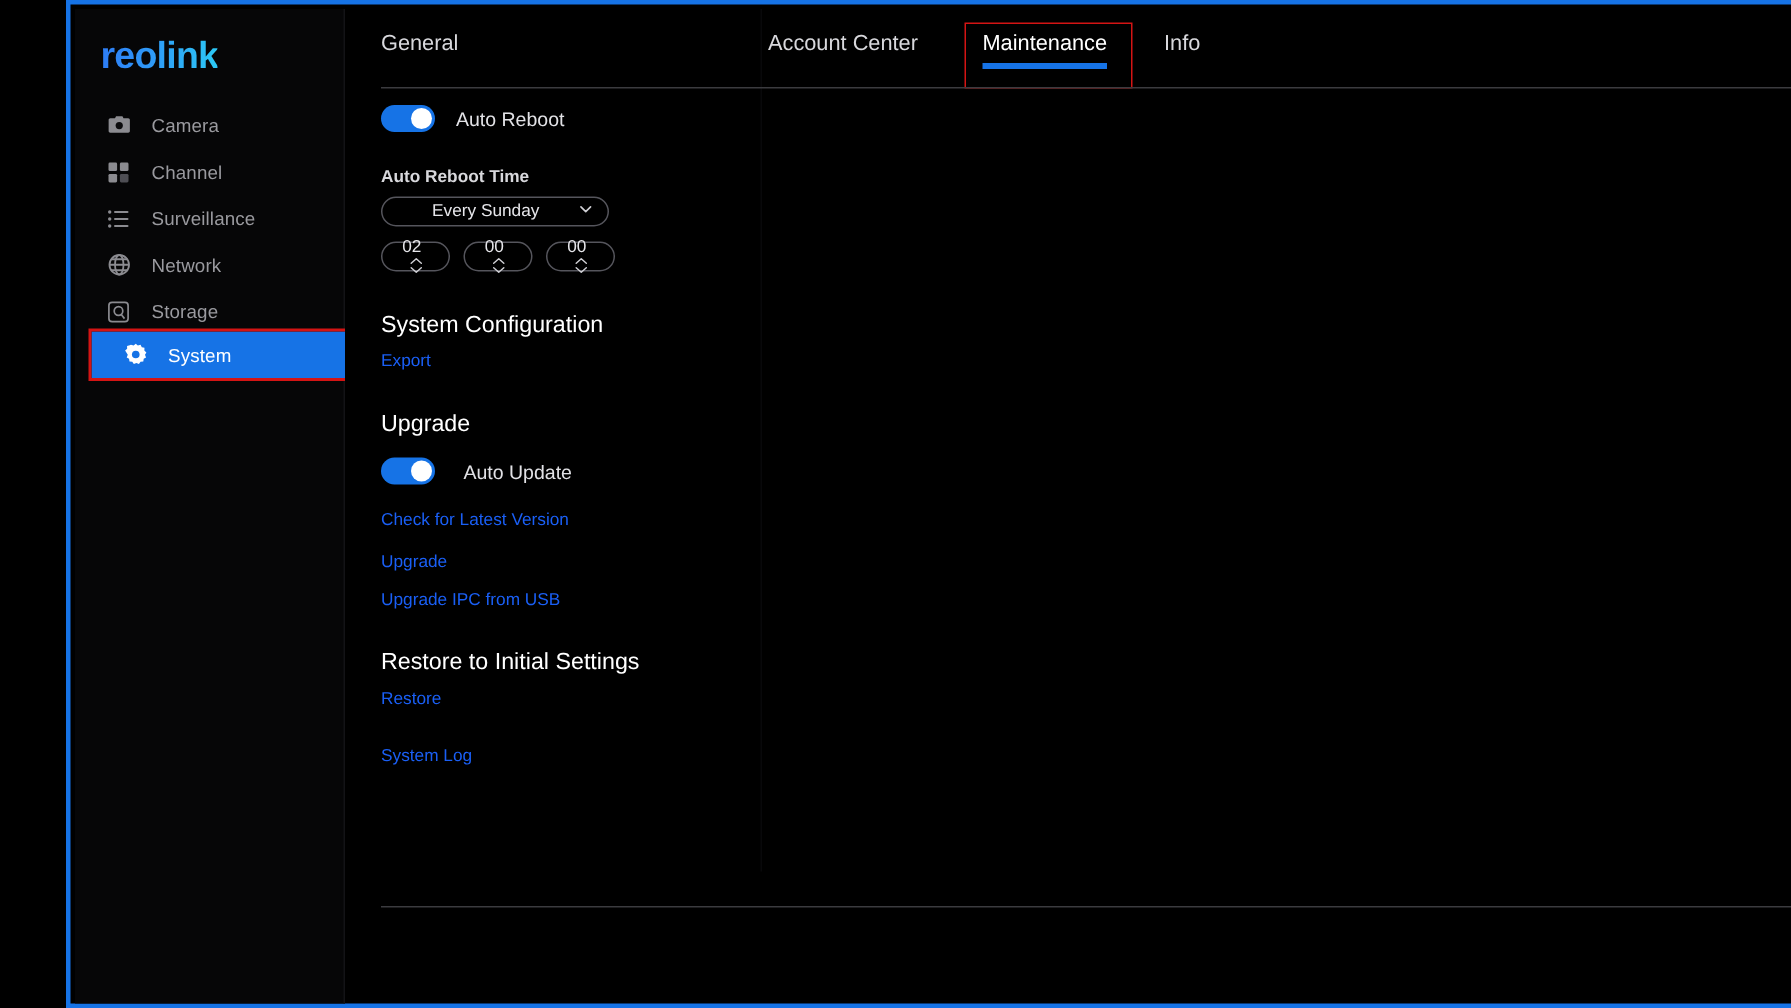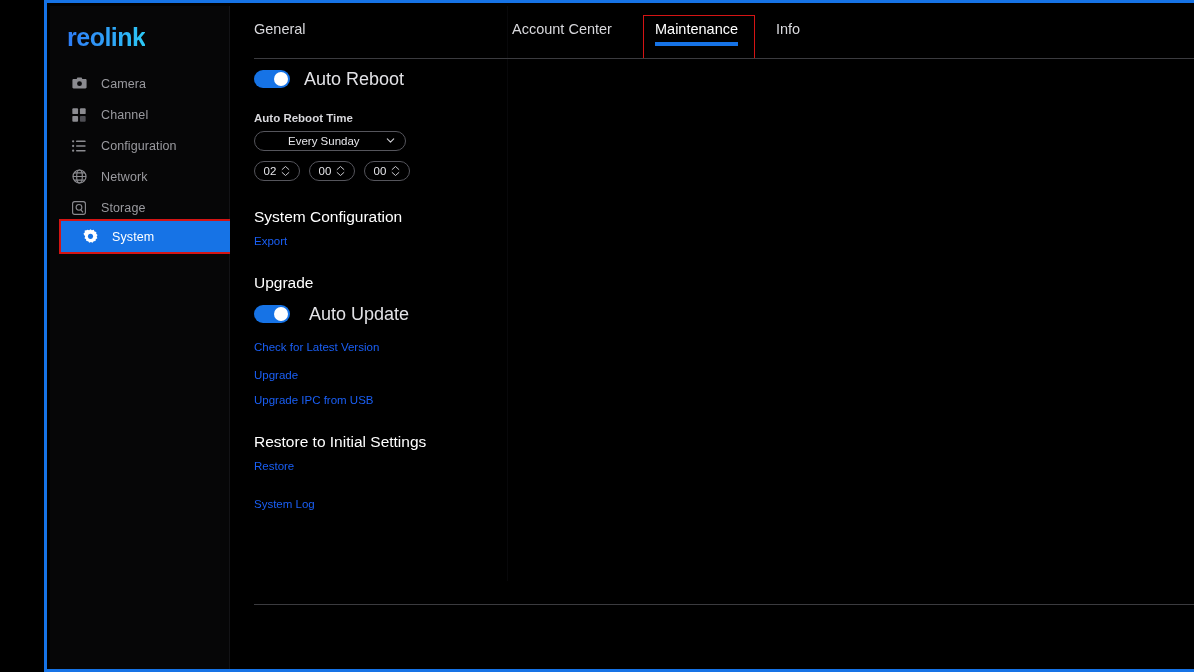--- a/index.html
+++ b/index.html
@@ -253,7 +253,7 @@
   }
   .toggle-label {
     margin-left: 14px;
-    font-size: 18px;
+    font-size: 13px;
     color: #e2e2e6;
     white-space: nowrap;
   }

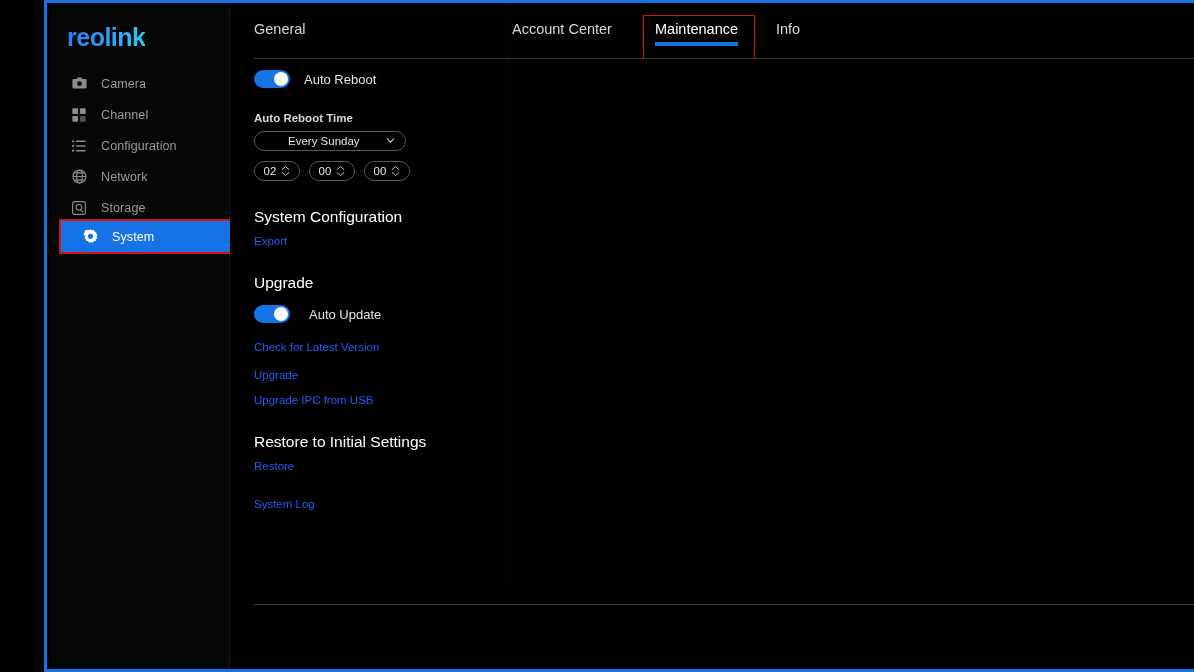--- a/index.html
+++ b/index.html
@@ -379,7 +379,7 @@
               <rect x="7.5" y="17.9" width="14.5" height="2.2" rx="1"></rect>
           </svg>
         </span>
-        <span class="nav-label">Configuration</span>
+        <span class="nav-label">Surveillance</span>
       </div>
 
       <div class="nav-item">

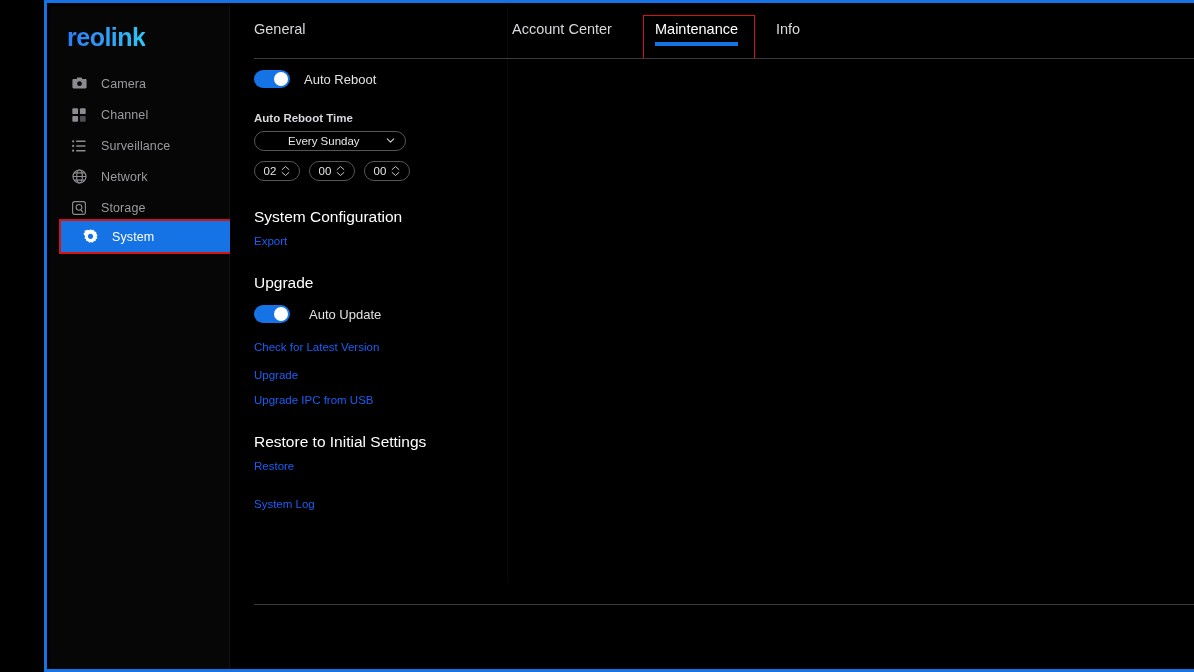--- a/index.html
+++ b/index.html
@@ -302,6 +302,7 @@
     margin-right: 9px;
     cursor: pointer;
     background: #000000;
+    flex-direction: column;
   }
   .spinner .spin-value {
     font-size: 11.5px;

